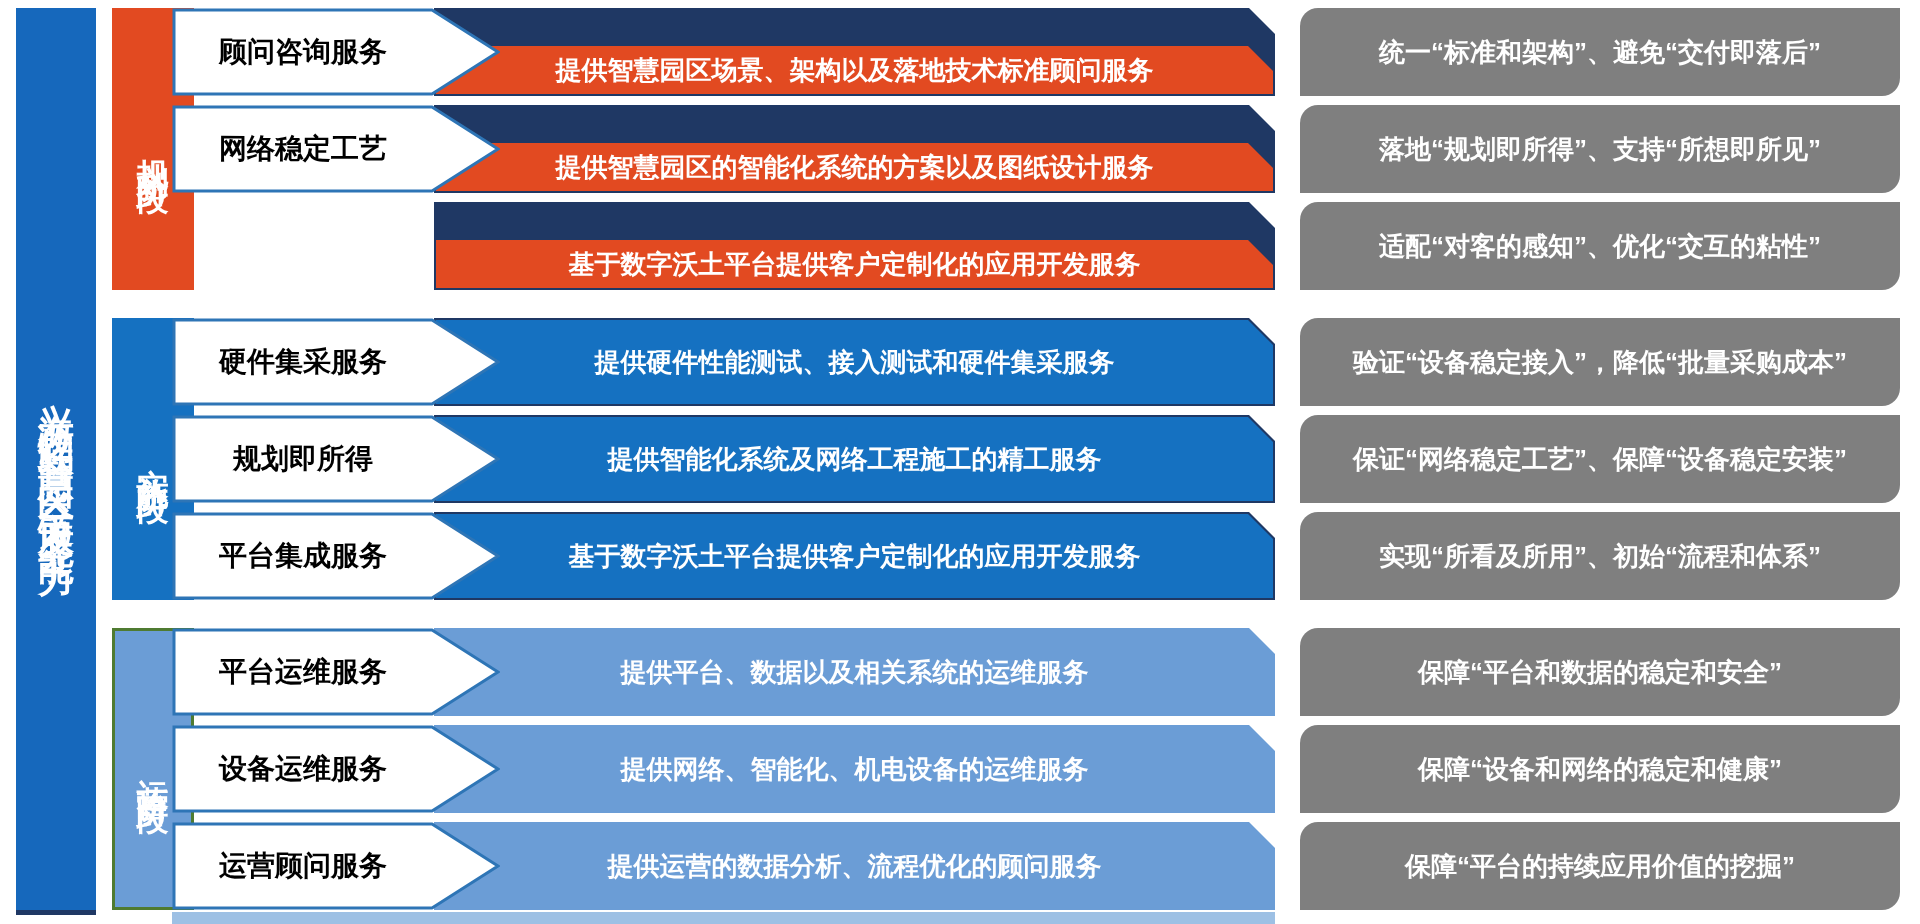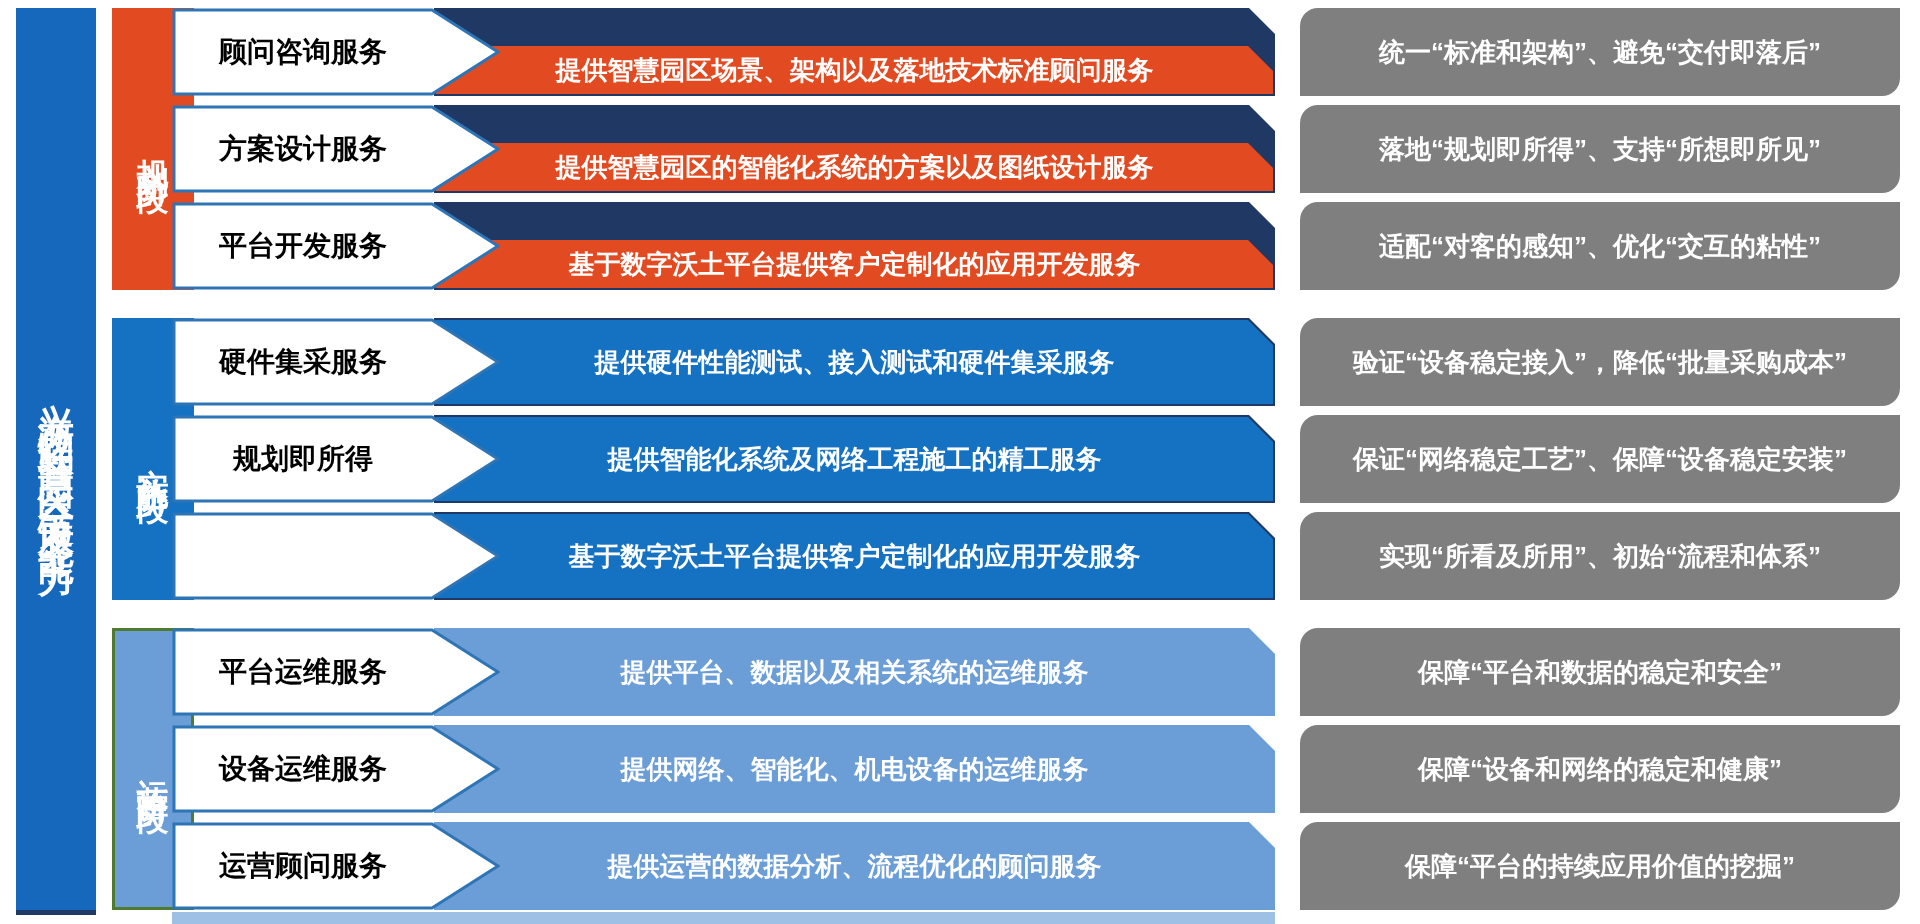--- a/index.html
+++ b/index.html
@@ -121,7 +121,7 @@
         <svg width="328" height="88">
             <polygon points="2,2 260,2 326,44 260,86 2,86" fill="#ffffff" stroke="#2E75B6" stroke-width="3"></polygon>
           </svg>
-        <div class="plabel">方案设计服务</div>
+        <div class="plabel">网络稳定工艺</div>
       </div>
       <div class="benefit">
         <span>落地“规划即所得”、支持“所想即所见”</span>

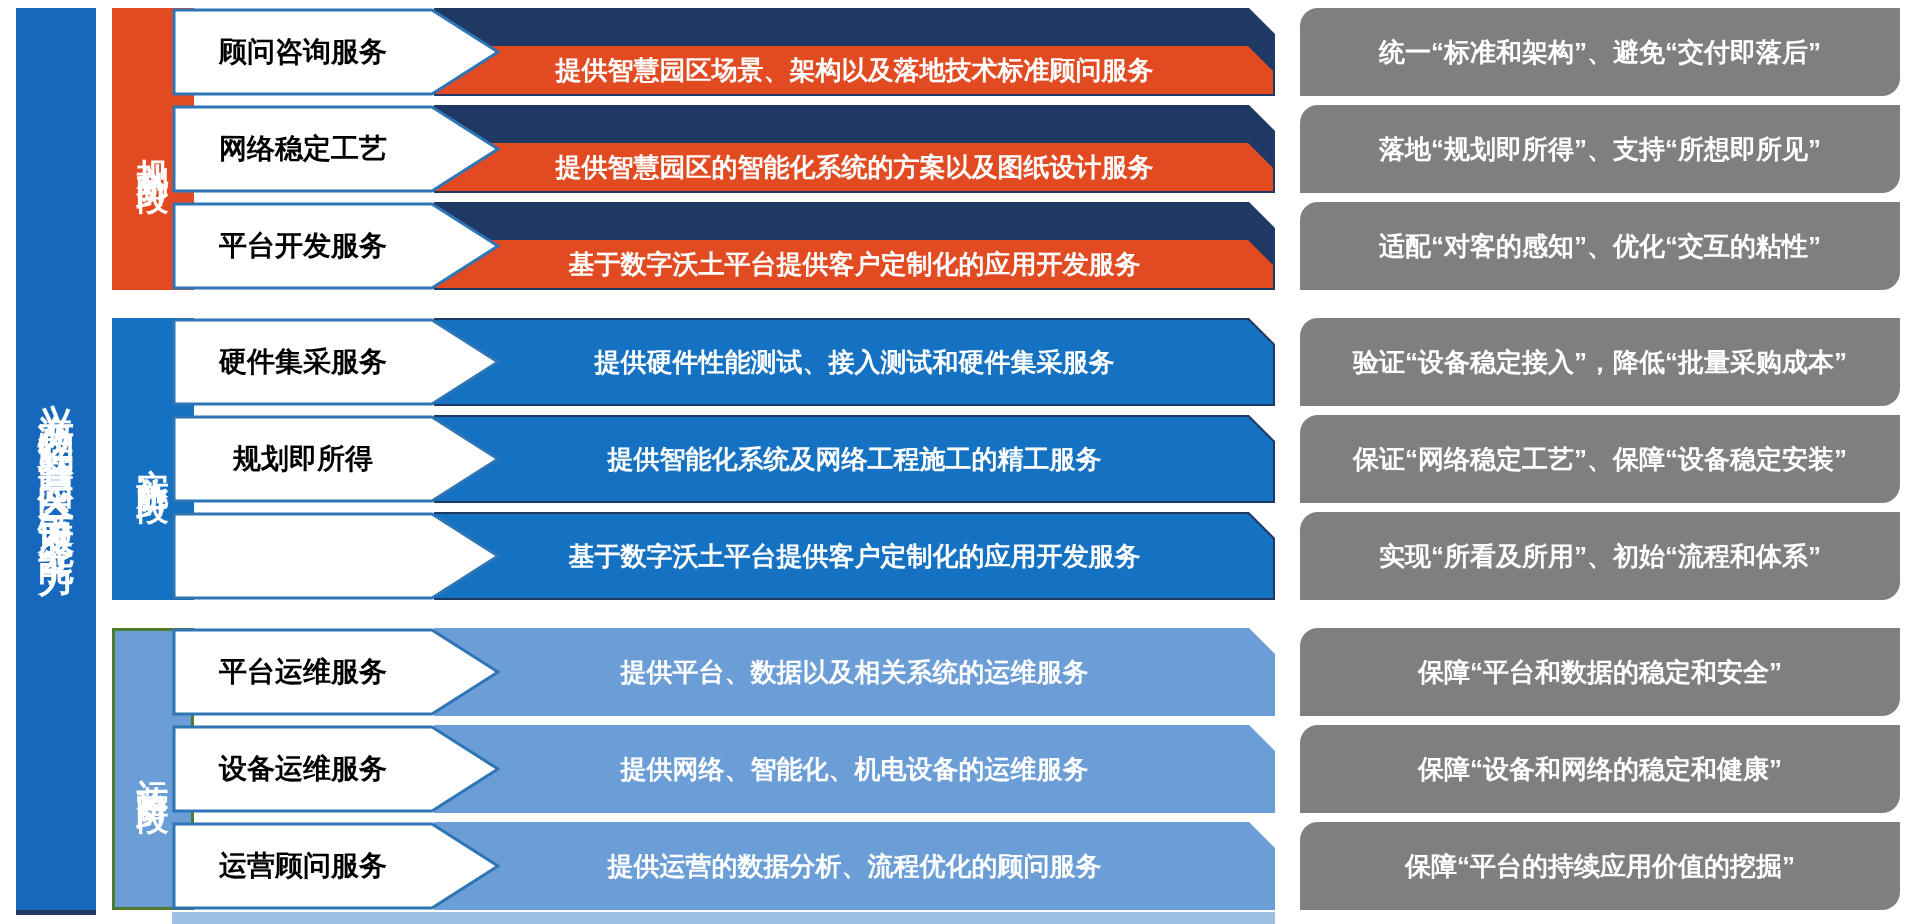--- a/index.html
+++ b/index.html
@@ -131,12 +131,6 @@
       <div class="bar-outer">
         <div class="bar-inner">基于数字沃土平台提供客户定制化的应用开发服务</div>
       </div>
-      <div class="pent">
-        <svg width="328" height="88">
-            <polygon points="2,2 260,2 326,44 260,86 2,86" fill="#ffffff" stroke="#2E75B6" stroke-width="3"></polygon>
-          </svg>
-        <div class="plabel">平台开发服务</div>
-      </div>
       <div class="benefit">
         <span>适配“对客的感知”、优化“交互的粘性”</span>
       </div>

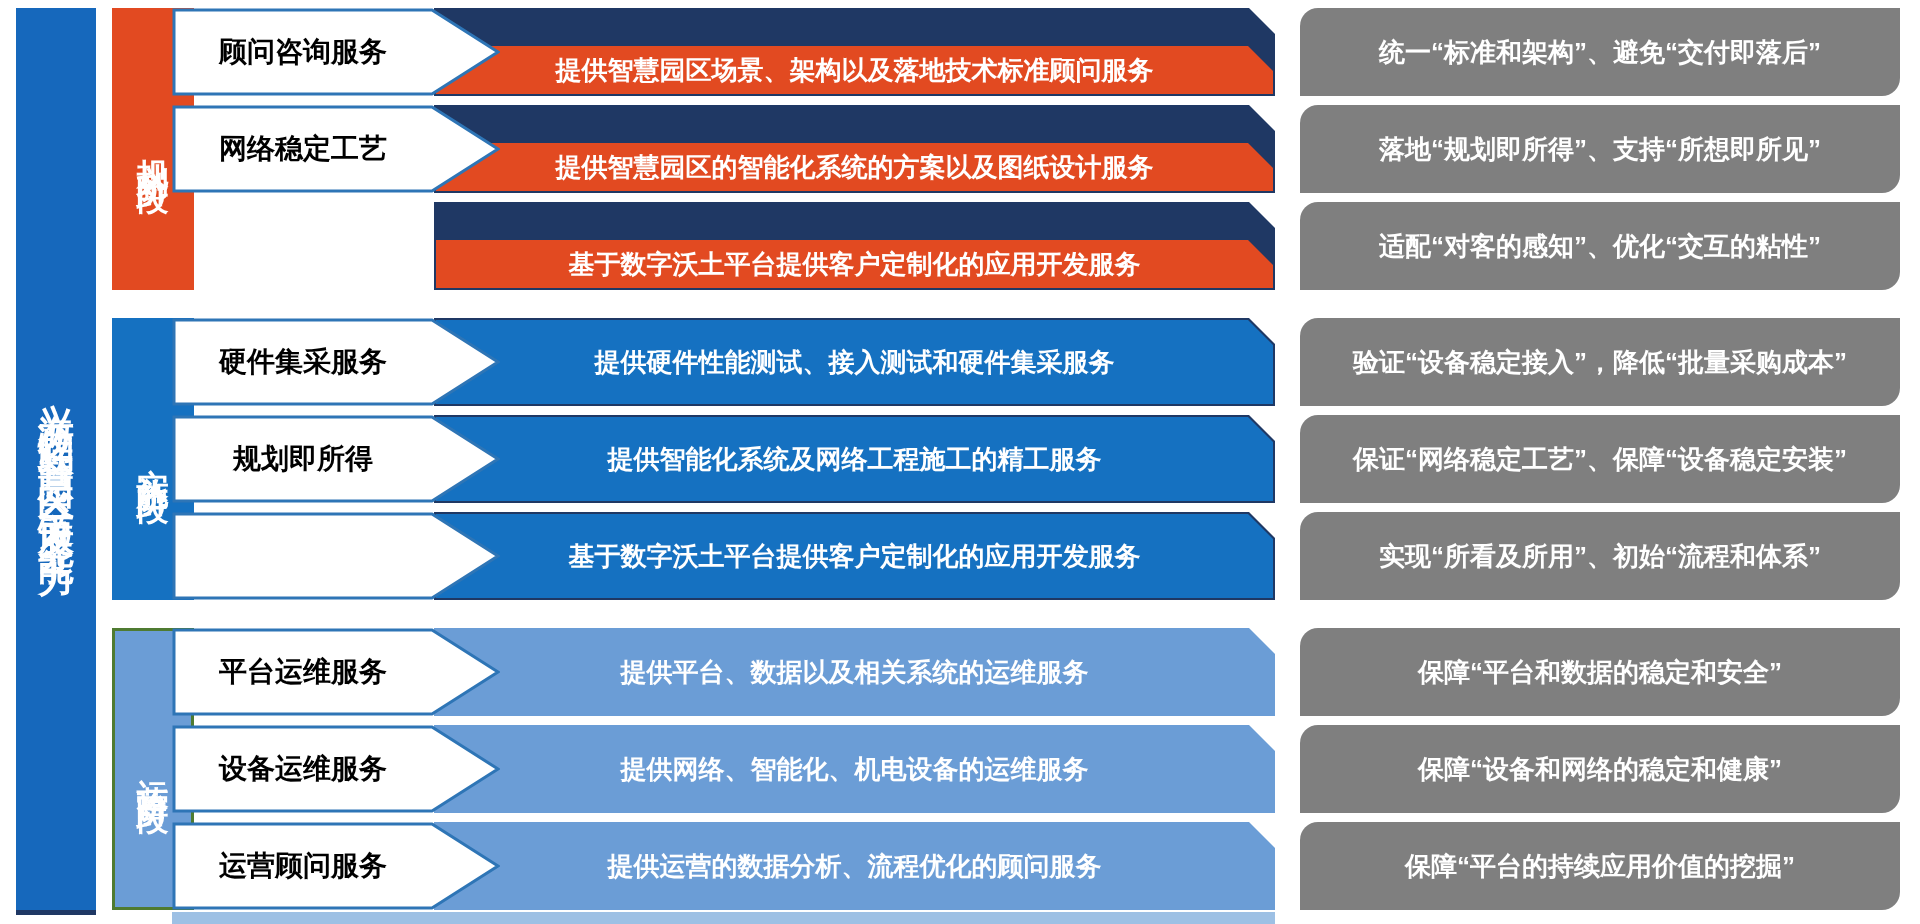--- a/index.html
+++ b/index.html
@@ -174,6 +174,7 @@
         <svg width="328" height="88">
             <polygon points="2,2 260,2 326,44 260,86 2,86" fill="#ffffff" stroke="#2E75B6" stroke-width="3"></polygon>
           </svg>
+        <div class="plabel">平台集成服务</div>
       </div>
       <div class="benefit">
         <span>实现“所看及所用”、初始“流程和体系”</span>

